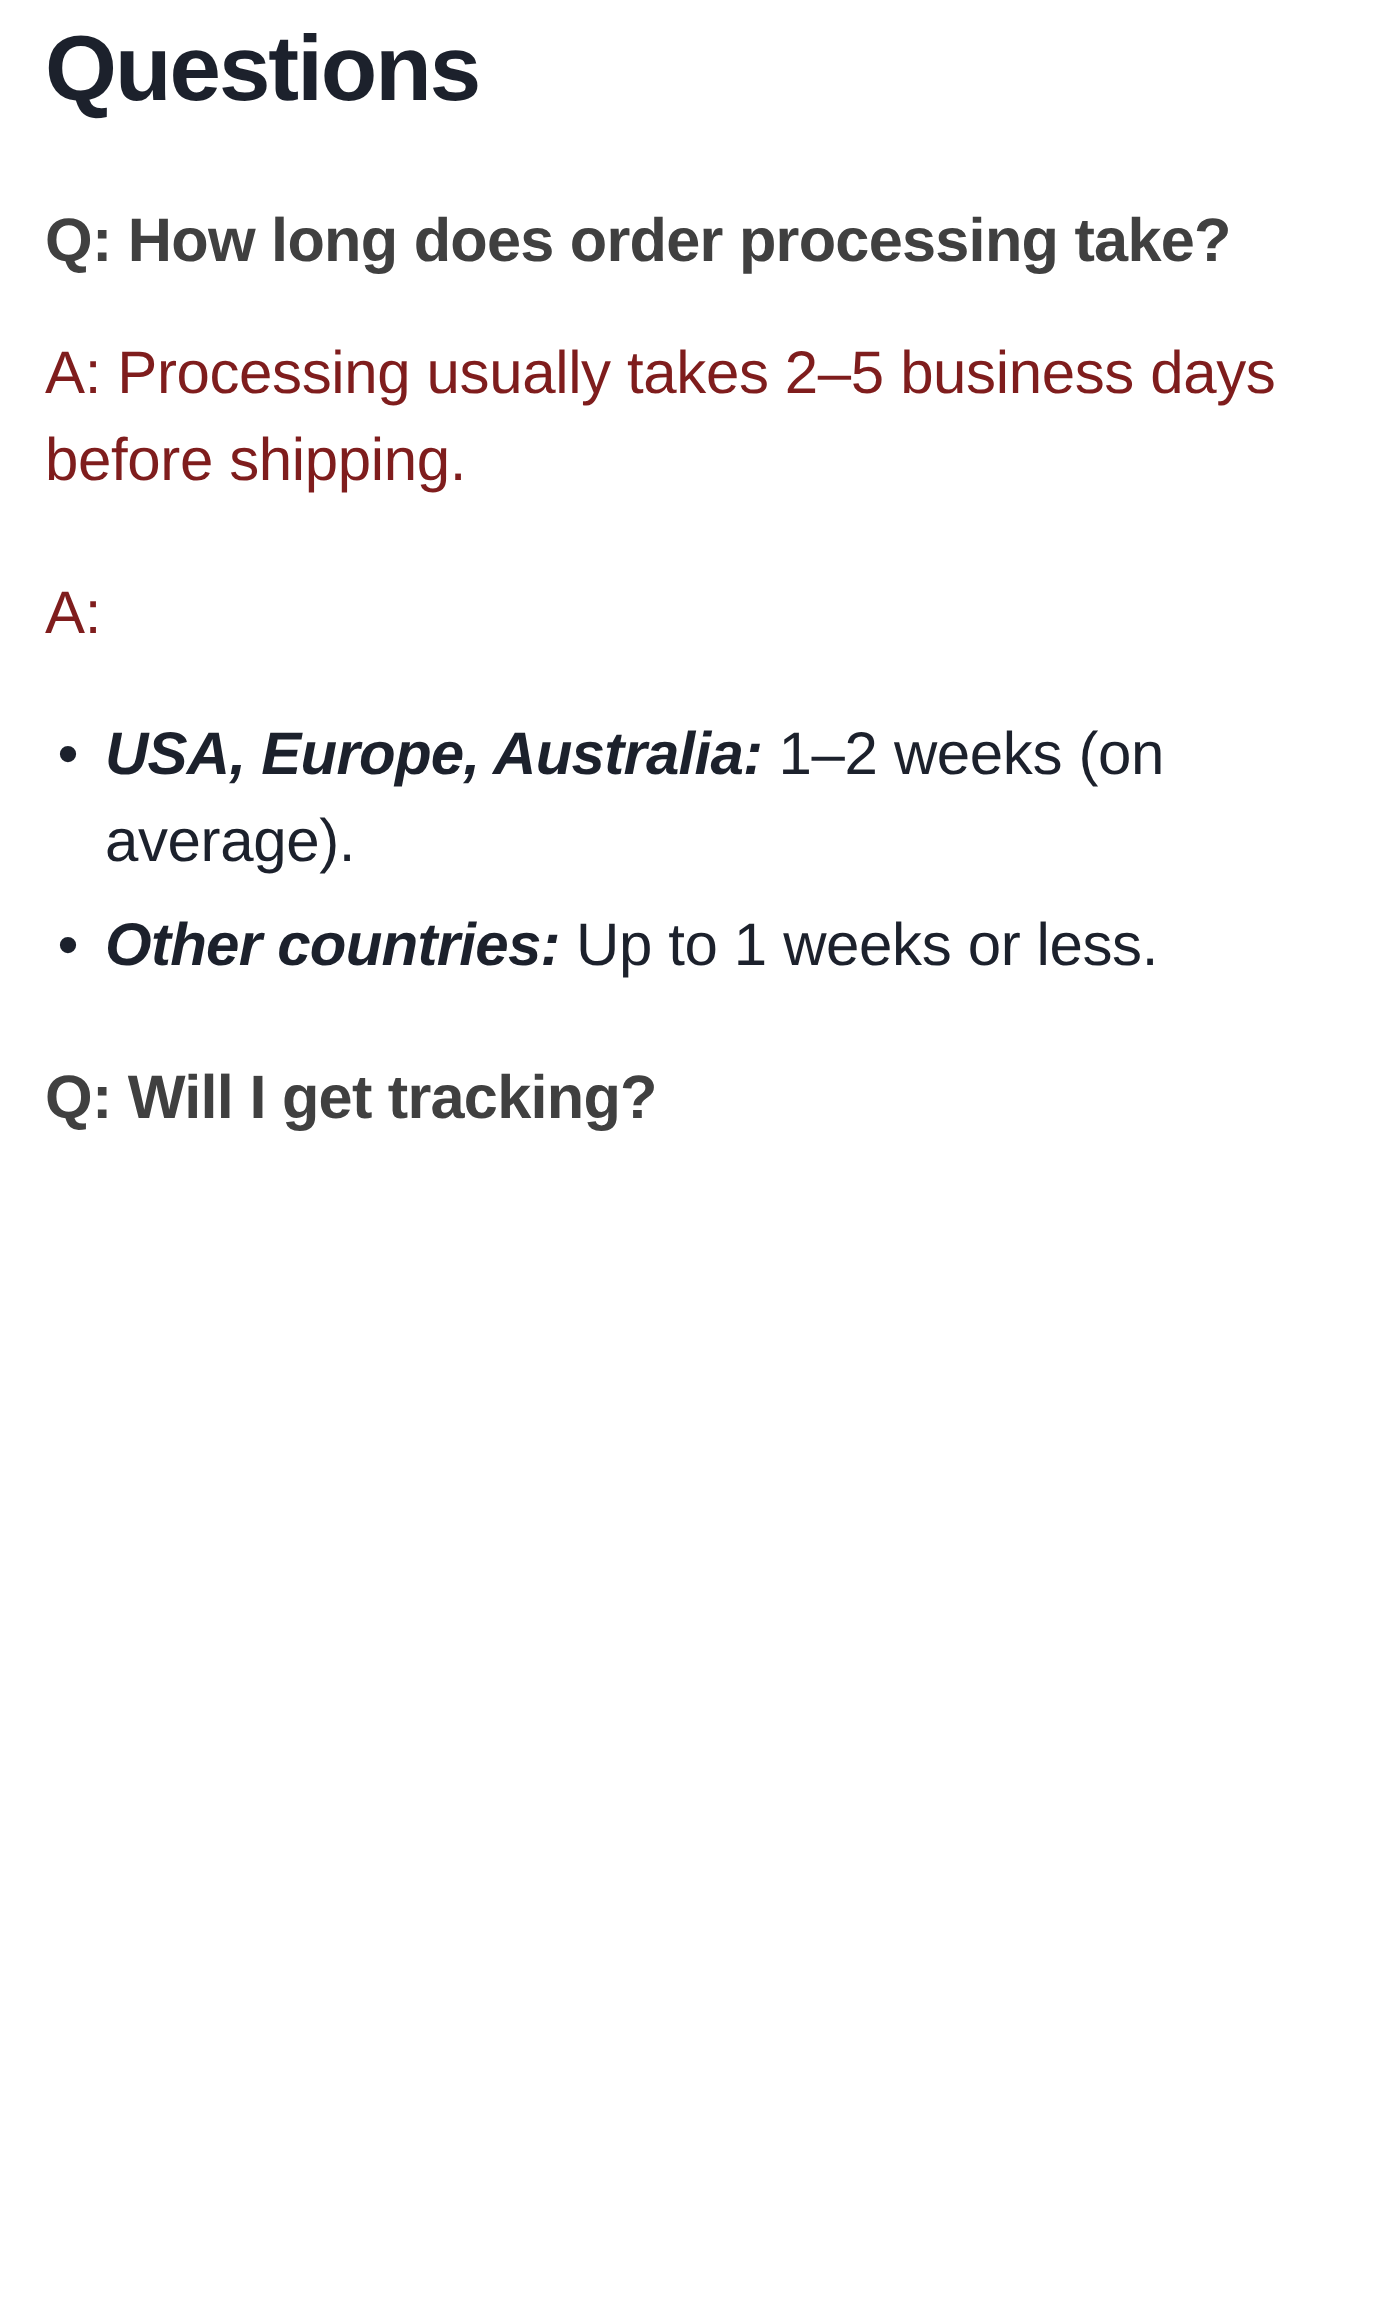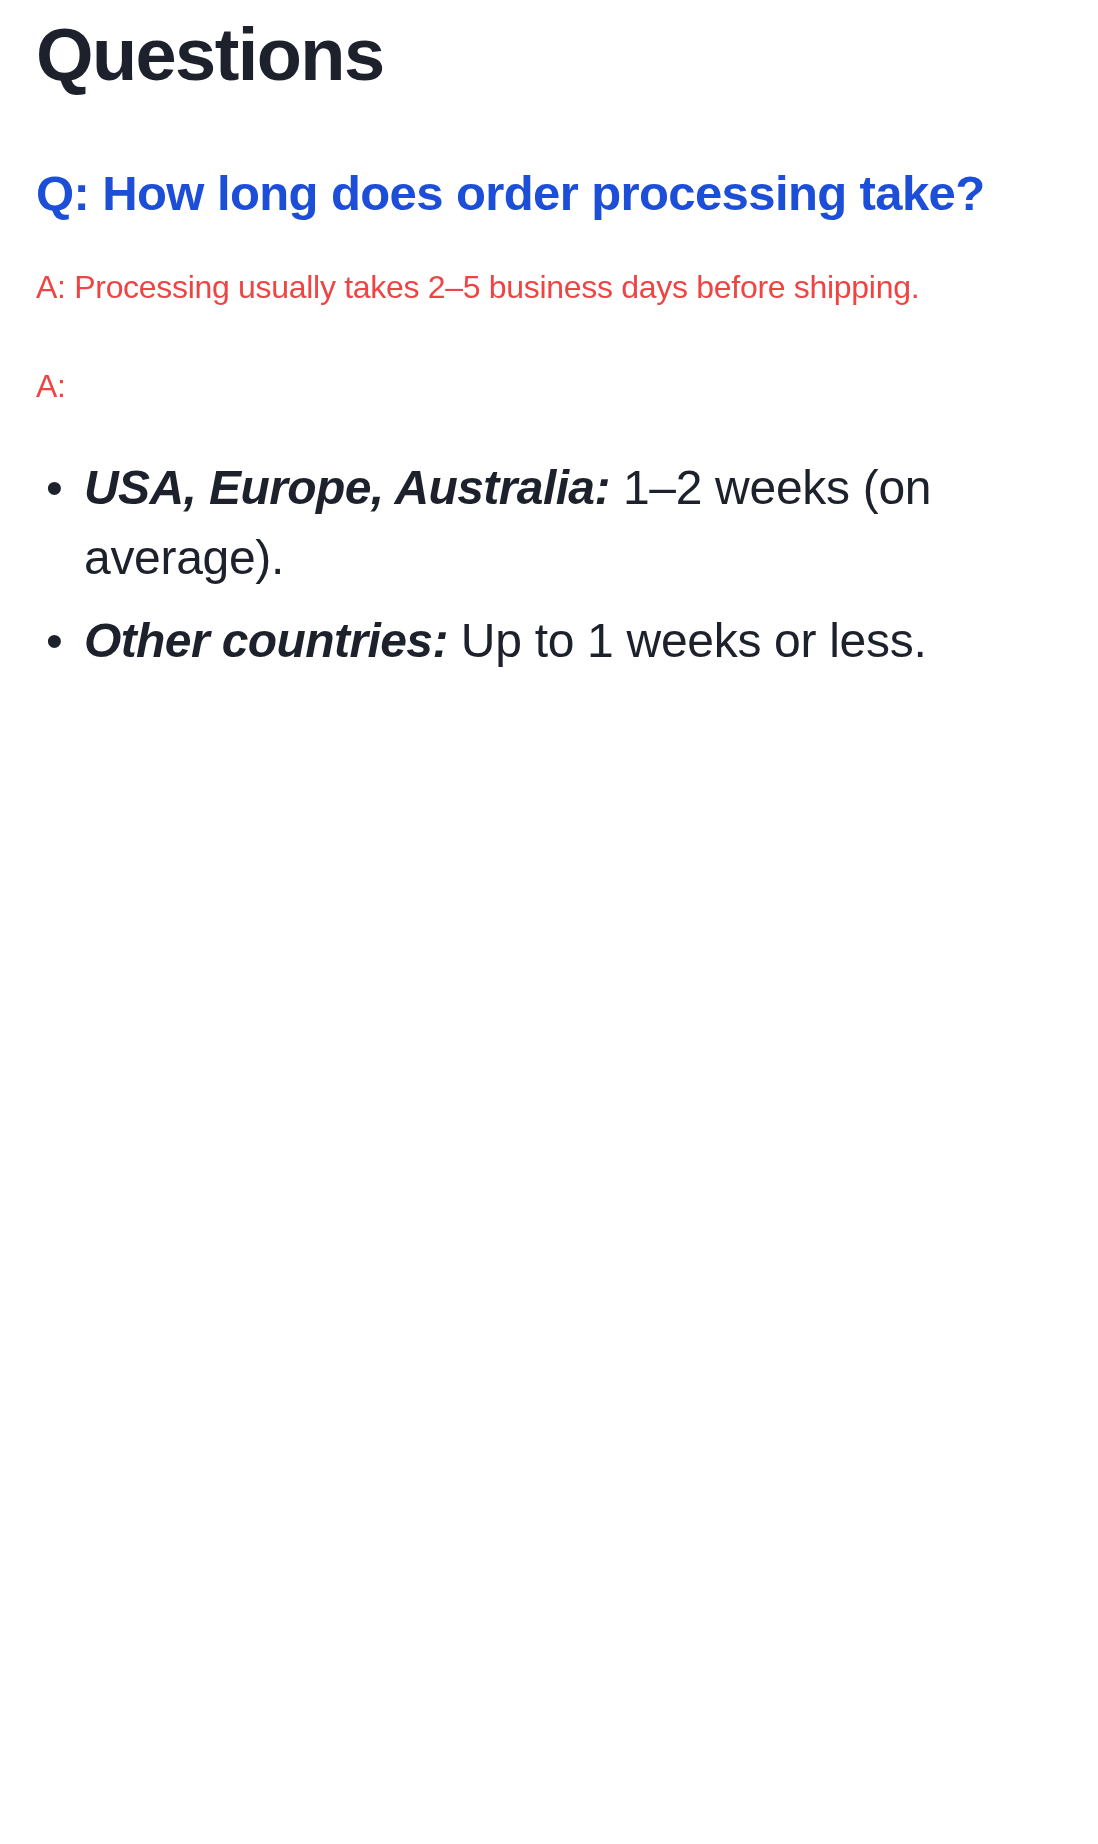--- a/index.html
+++ b/index.html
@@ -38,7 +38,7 @@
     line-height: 1.42;
     letter-spacing: -0.6px;
     margin: 0 0 36px 0;
-    color: #1d4ed8;
+    color: #404040;
   }
   .answer {
     font-size: 32px;

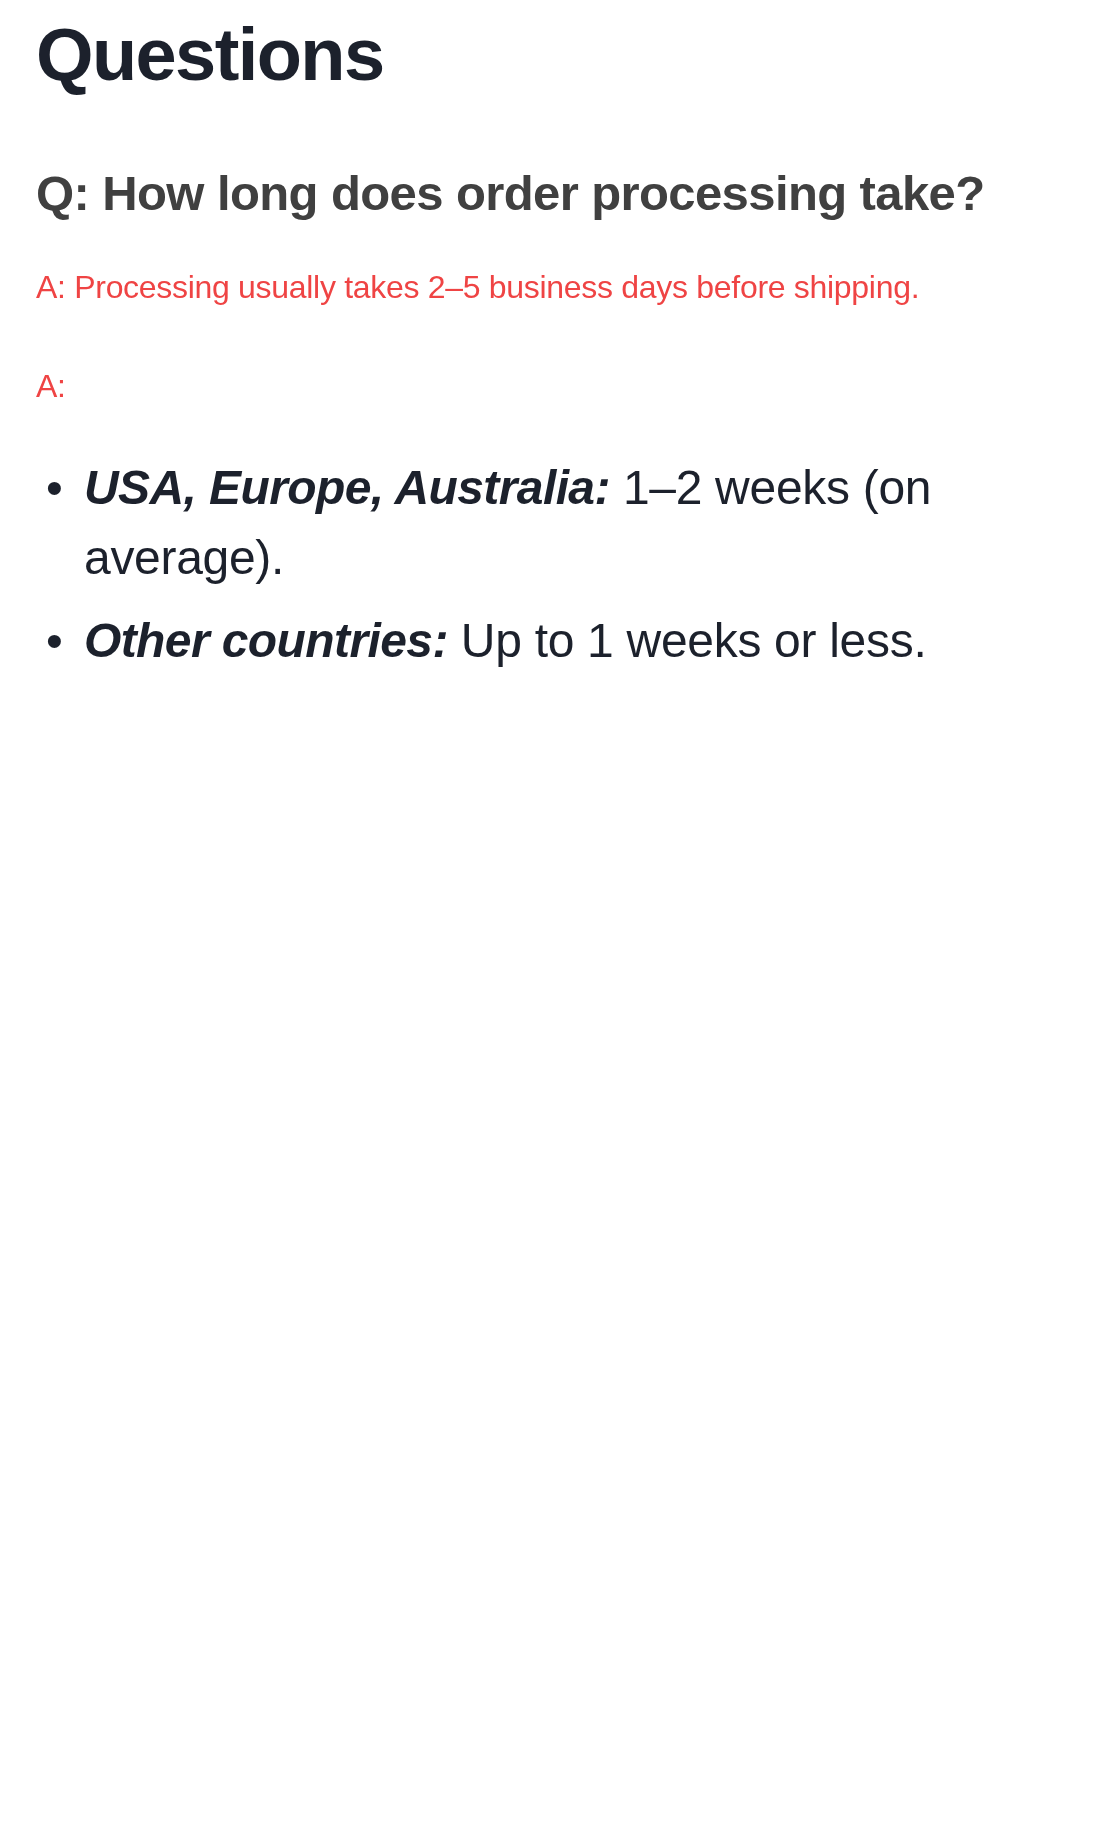--- a/index.html
+++ b/index.html
@@ -41,12 +41,12 @@
     color: #404040;
   }
   .answer {
-    font-size: 32px;
+    font-size: 48px;
     font-weight: 400;
     line-height: 1.45;
     letter-spacing: -0.3px;
     margin: 0 0 52px 0;
-    color: #ef4444;
+    color: #7f1d1d;
   }
   .answer-short {
     margin-bottom: 44px;

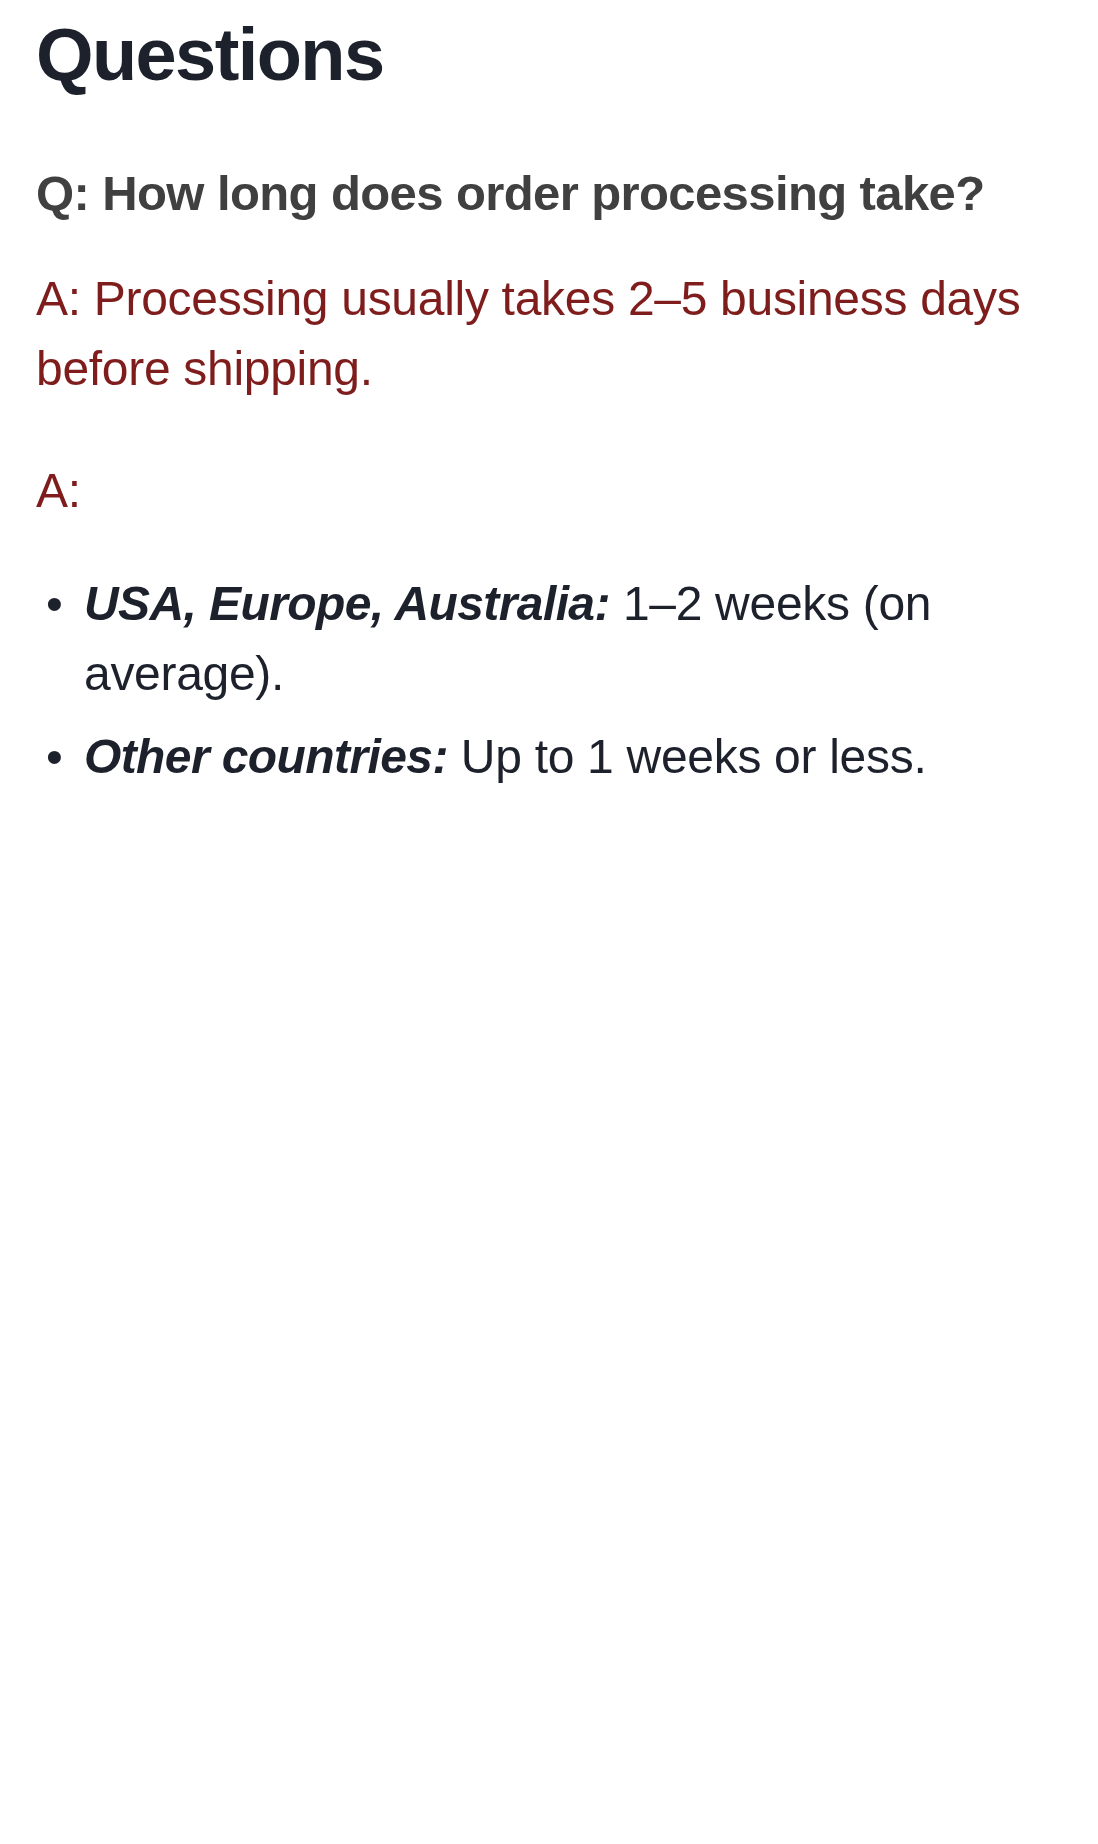--- a/index.html
+++ b/index.html
@@ -111,6 +111,7 @@
   </section>
 
   <section class="faq-block">
+    <h2 class="question">Q: Will I get tracking?</h2>
   </section>
 
 </div>

